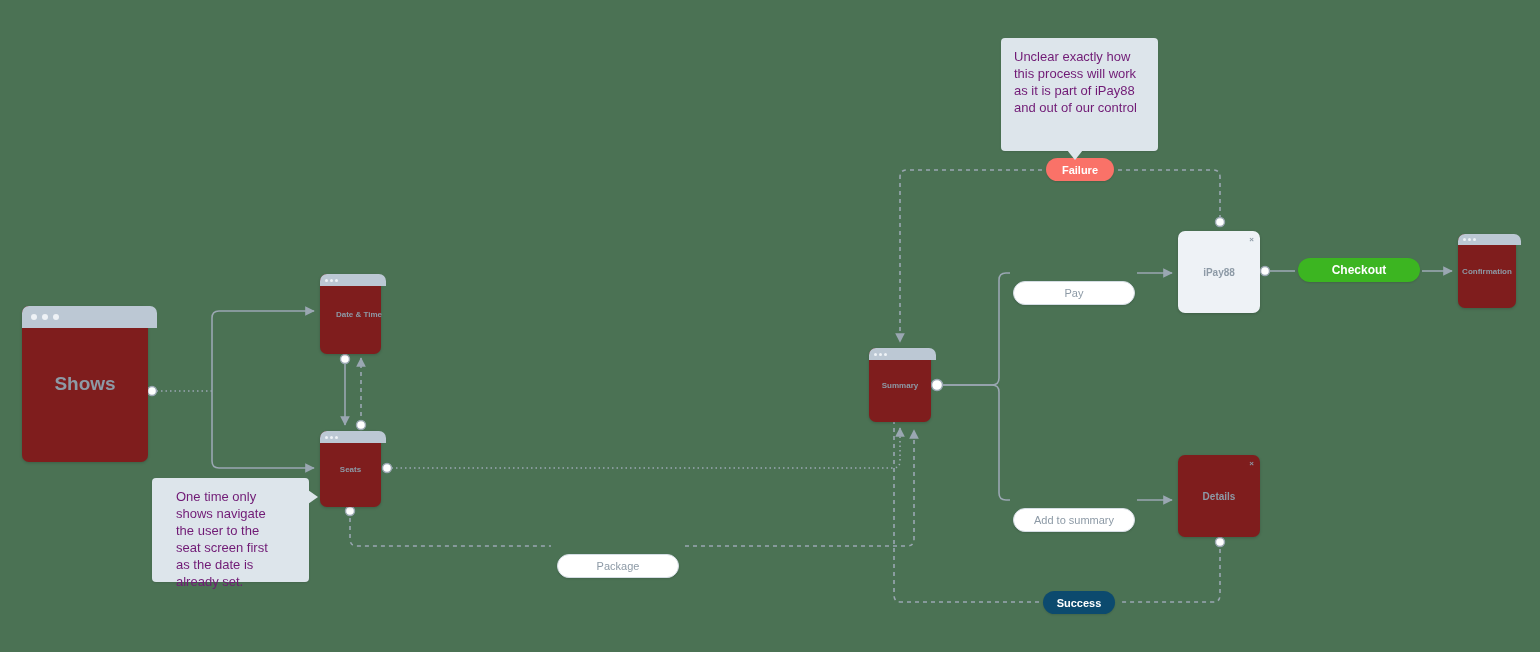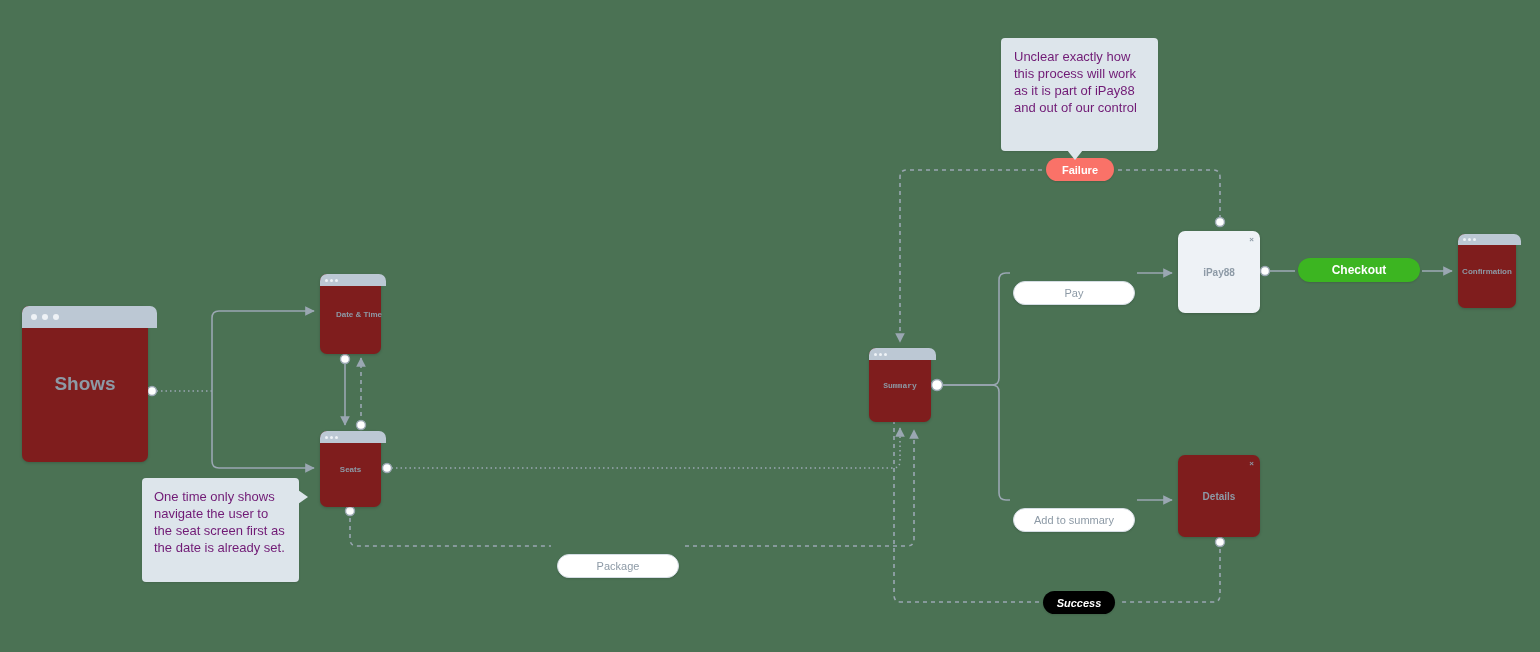--- a/index.html
+++ b/index.html
@@ -66,7 +66,7 @@
   #card-summary{left:869px;top:348px;width:62px;height:74px;}
   #card-summary .titlebar{height:12px;padding-left:5px;}
   #card-summary .titlebar .dot{width:3px;height:3px;margin-right:2px;}
-  #card-summary .label{font-size:8px;font-family:Liberation Mono, monospace;}
+  #card-summary .label{font-size:8px;}
 
   #card-ipay{left:1178px;top:231px;width:82px;height:82px;background:#eef2f6;}
   #card-ipay .label{font-size:10px;}

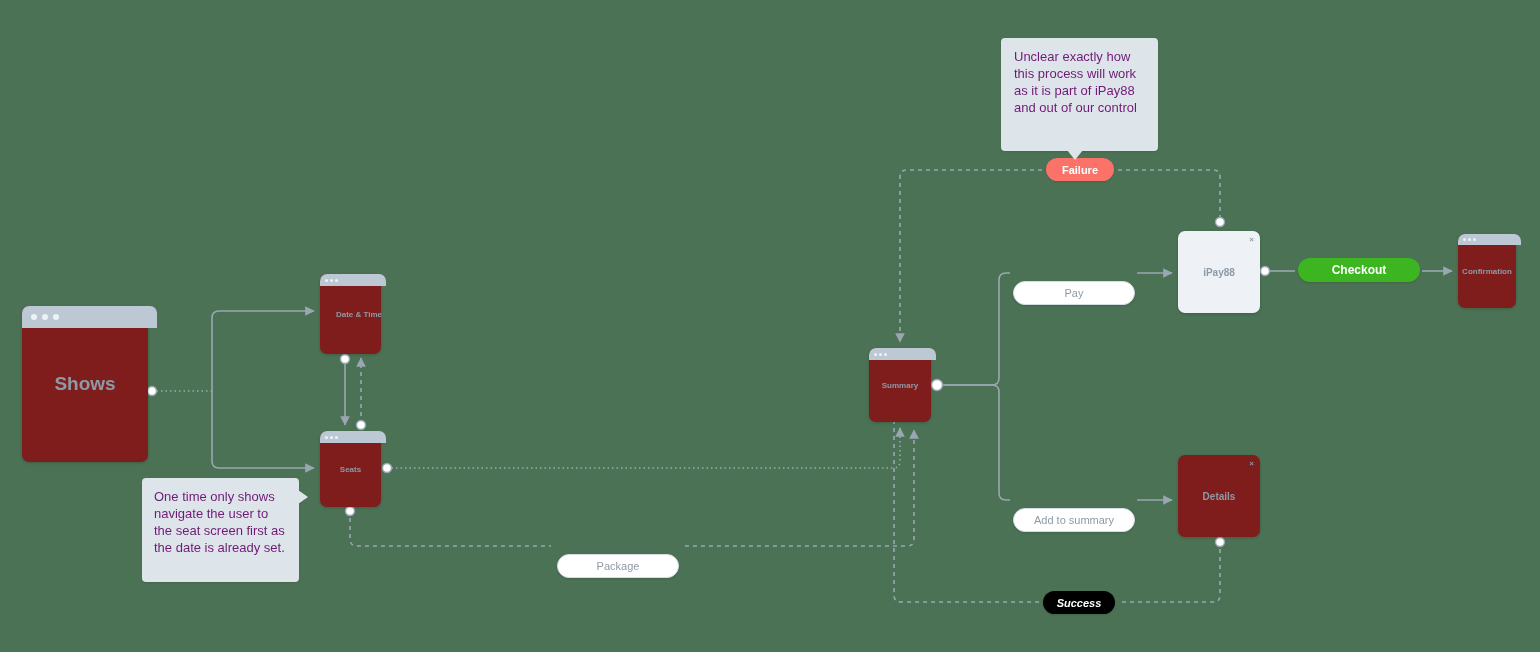--- a/index.html
+++ b/index.html
@@ -118,7 +118,7 @@
   .note .txt{display:block;white-space:pre-line;}
   .note .tail{position:absolute;width:0;height:0;}
 
-  #note-seats{left:142px;top:478px;width:157px;height:104px;padding:10px 12px;font-size:13px;line-height:17px;}
+  #note-seats{left:152px;top:478px;width:157px;height:104px;padding:10px 24px;font-size:13px;line-height:17px;}
   #note-seats .tail{
     right:-9px;top:12px;
     border-top:7px solid transparent;

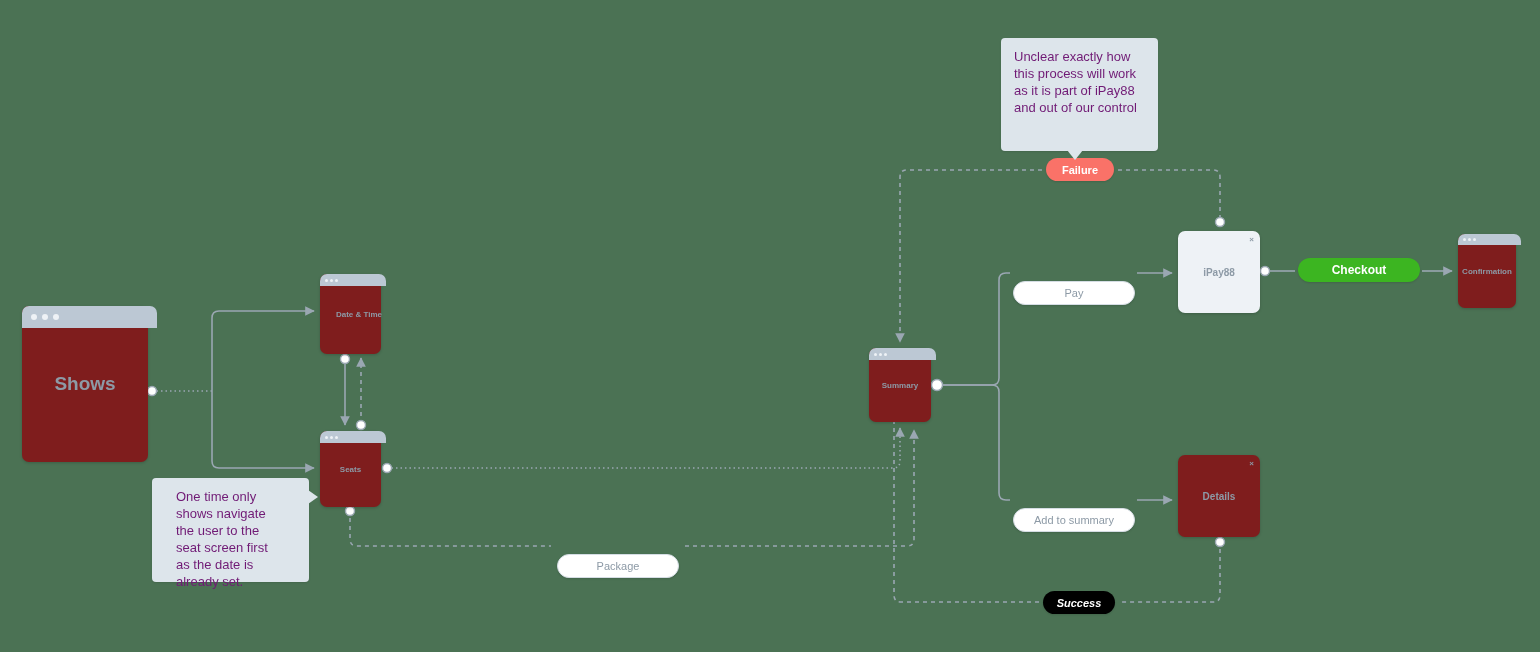--- a/index.html
+++ b/index.html
@@ -263,7 +263,7 @@
   <div class="pill red" id="pill-failure" style="background:#fa7268;">
     <span>Failure</span>
   </div>
-  <div class="pill green" id="pill-success" style="background:#000000;font-style:italic;">
+  <div class="pill green" id="pill-success" style="background:#0c4a6e;">
     <span>Success</span>
   </div>
 

